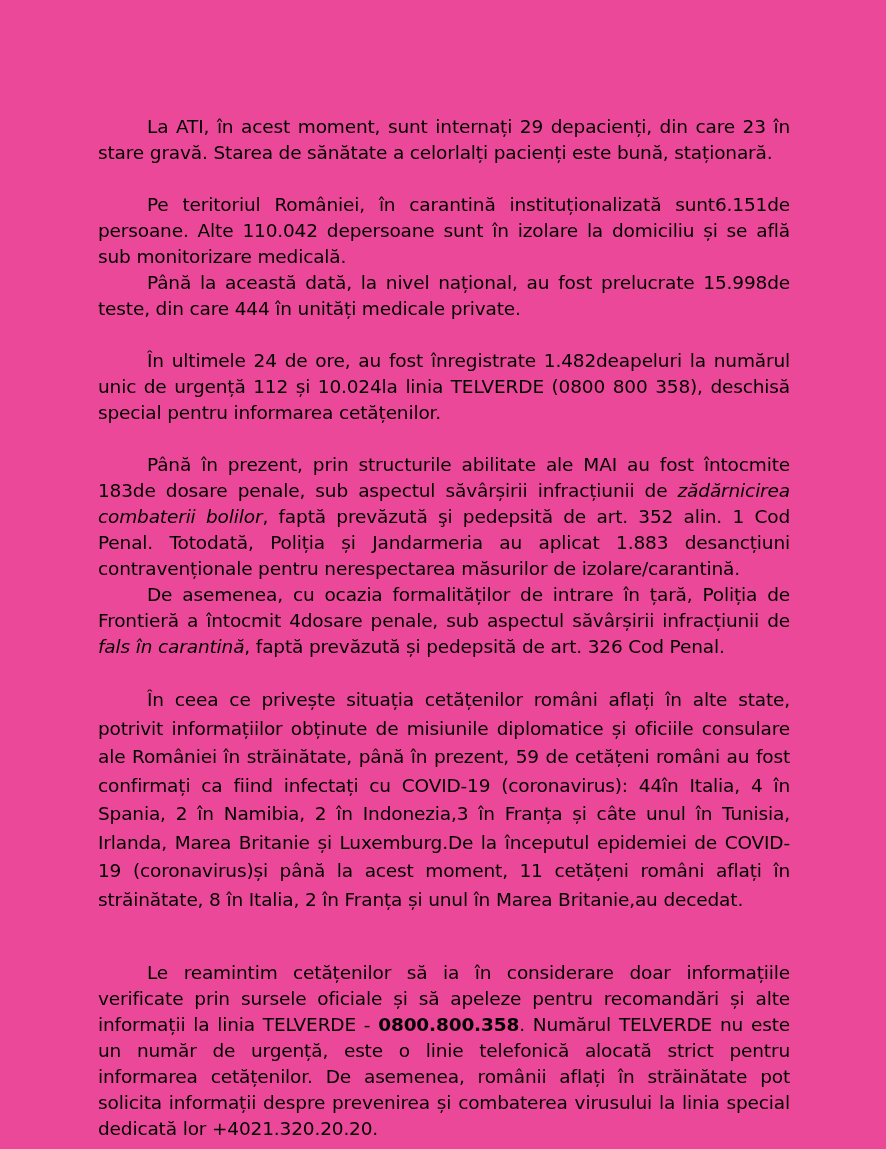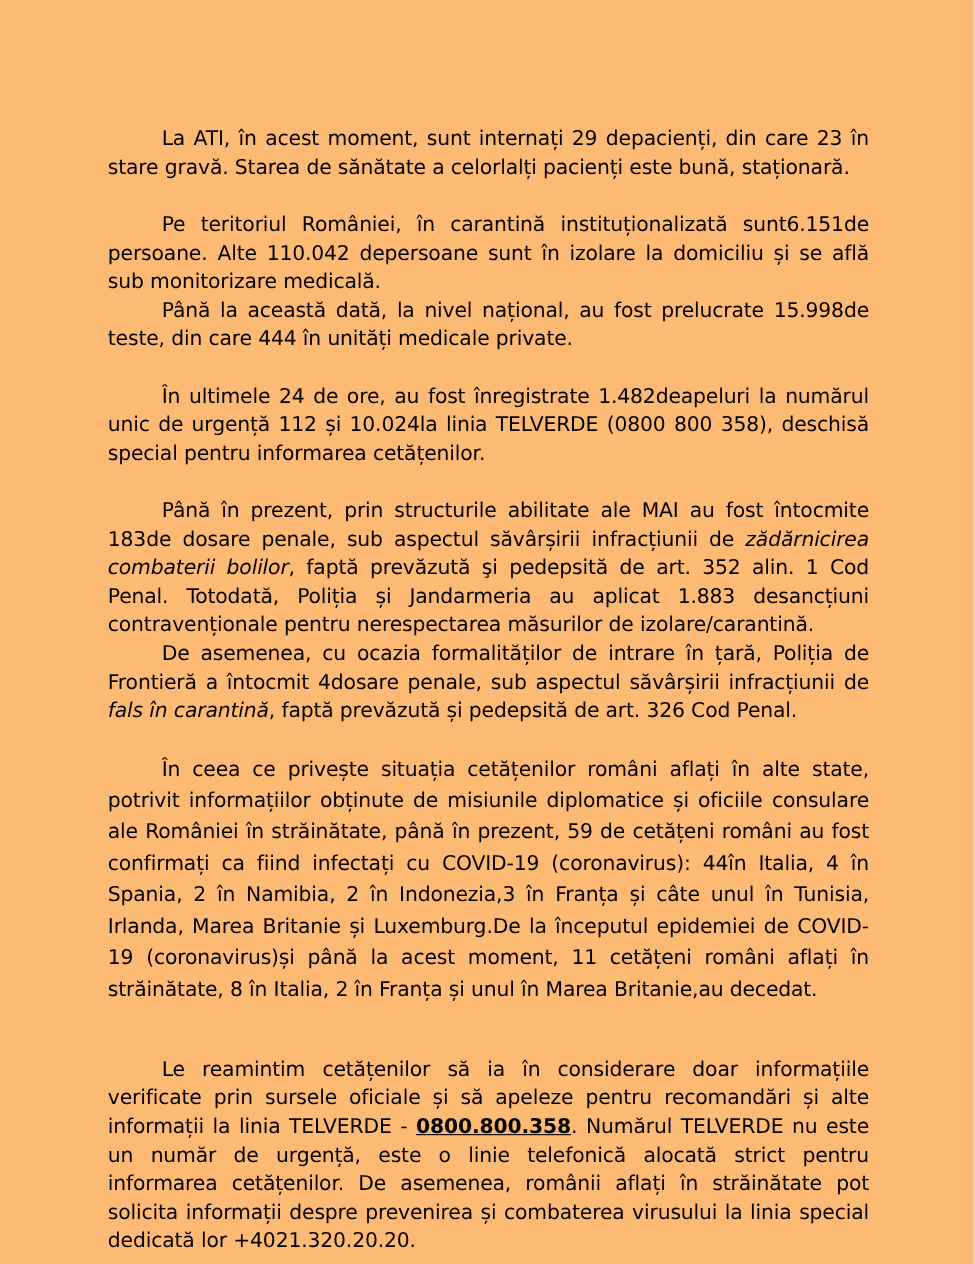--- a/index.html
+++ b/index.html
@@ -11,7 +11,7 @@
     position: relative;
     width: 886px;
     height: 1149px;
-    background: #fdba74;
+    background: #ec4899;
     overflow: hidden;
     font-family: "DejaVu Sans", "Liberation Sans", sans-serif;
     color: #000000;

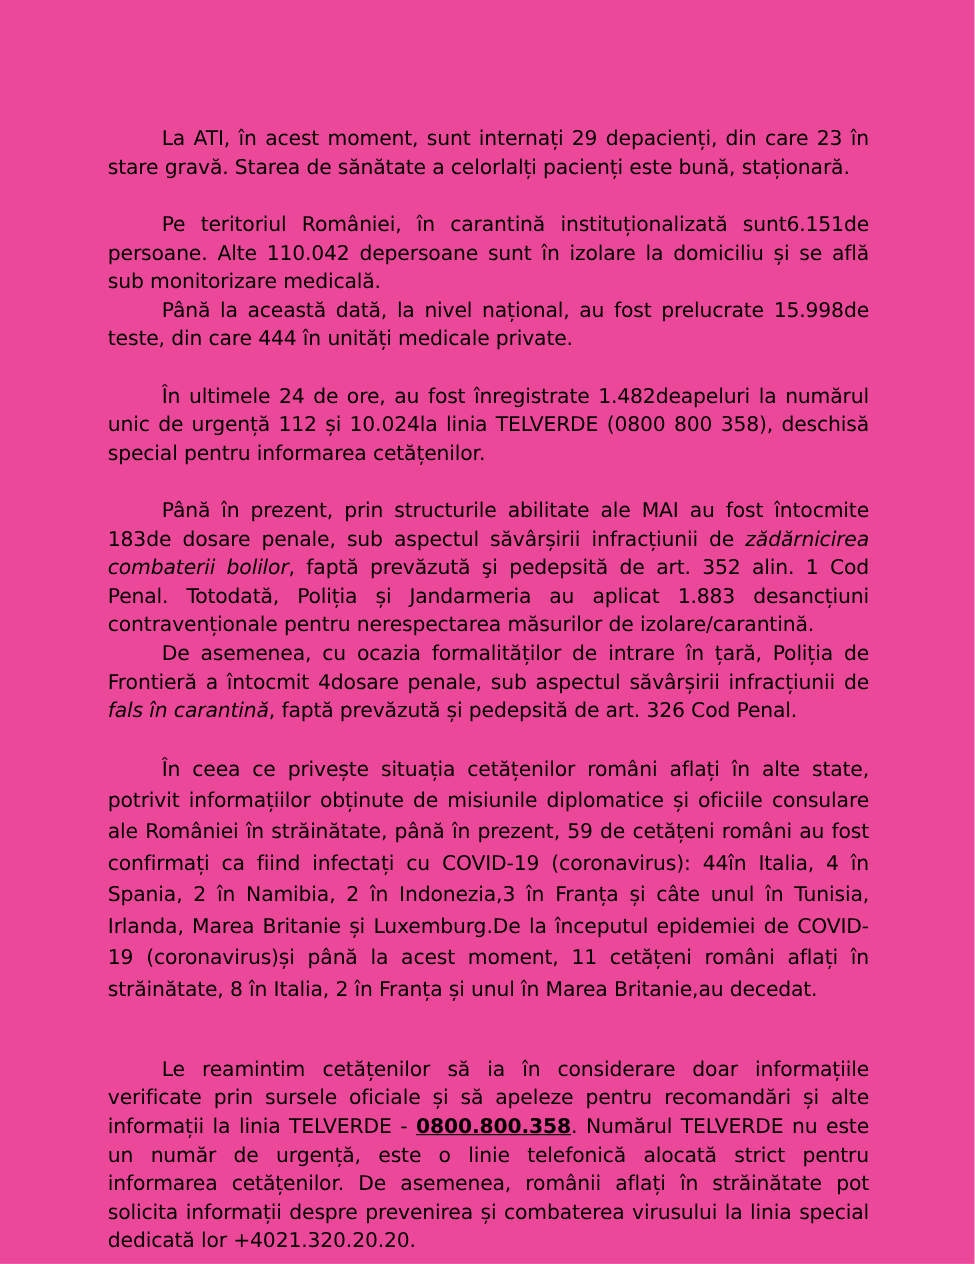--- a/index.html
+++ b/index.html
@@ -40,7 +40,7 @@
     line-height: 28.5px;
   }
   .seg-italic { font-style: italic; }
-  .seg-bold { font-weight: bold; text-decoration: underline; }
+  .seg-bold { font-weight: bold; }
 </style>
 </head>
 <body>

